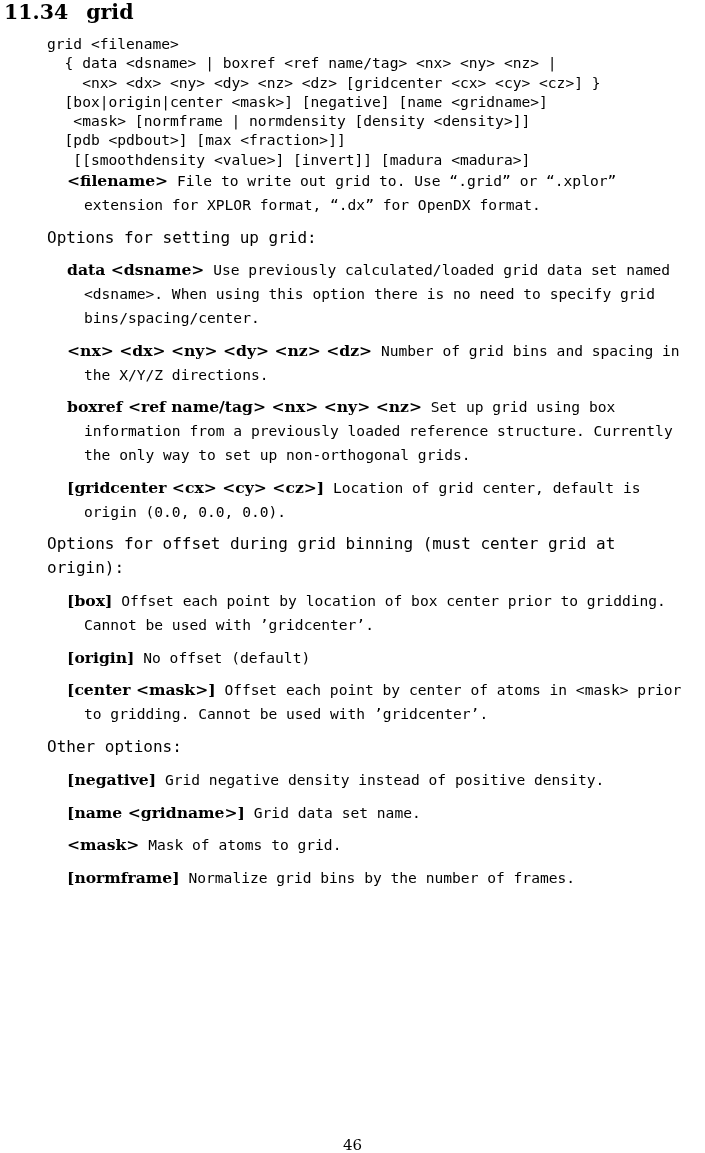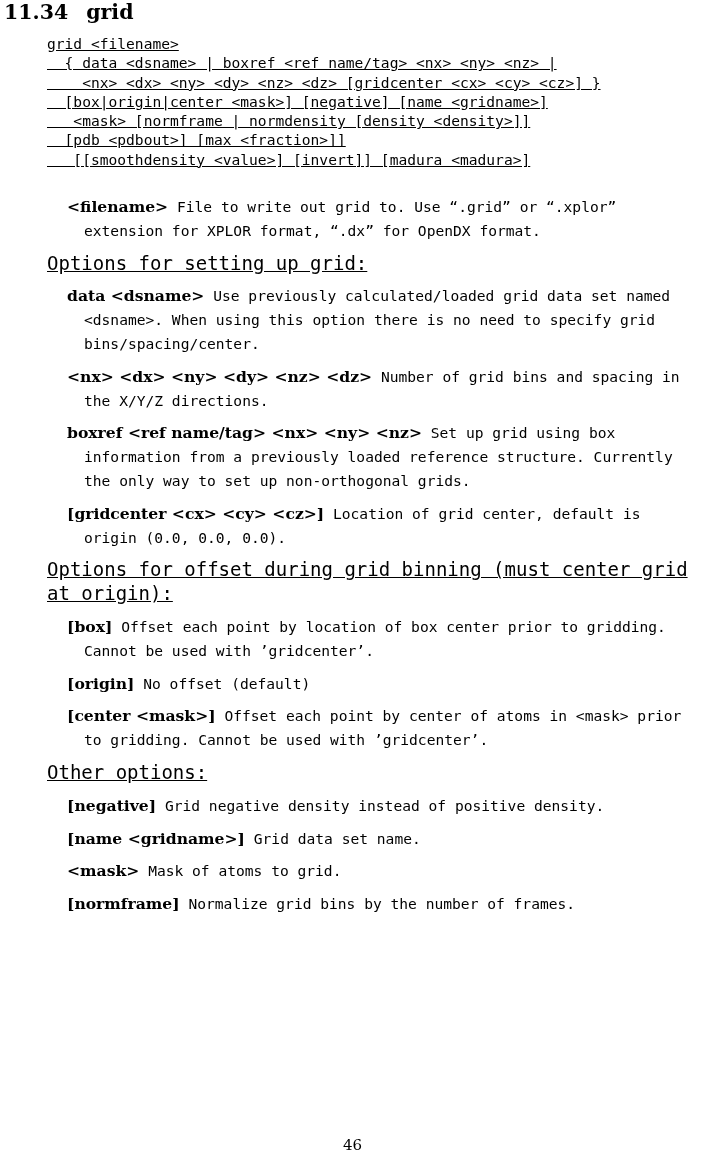--- a/index.html
+++ b/index.html
@@ -47,8 +47,7 @@
   }
   
   .synopsis {
-    margin: 0 0 26px 0;
-    text-decoration: underline;
+    margin: 0 0 0 0;
   }
   .synopsis .line {
     font-family: "DejaVu Sans Mono", monospace;

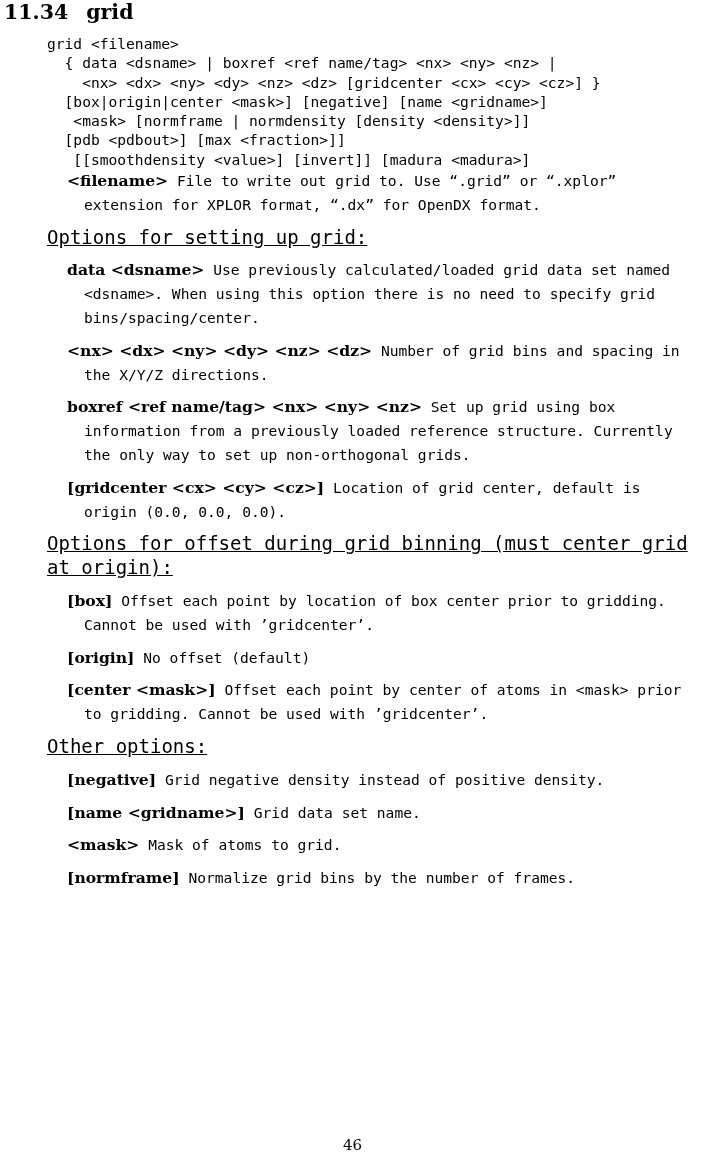--- a/index.html
+++ b/index.html
@@ -73,11 +73,10 @@
   .plain {
     margin: 0 0 6px 0;
     font-family: "DejaVu Sans Mono", monospace;
-    font-size: 19px;
+    font-size: 16px;
     line-height: 23.8px;
     padding-left: 0;
     text-indent: 0;
-    text-decoration: underline;
   }
   .gap-md { margin-bottom: 9px; }
   

